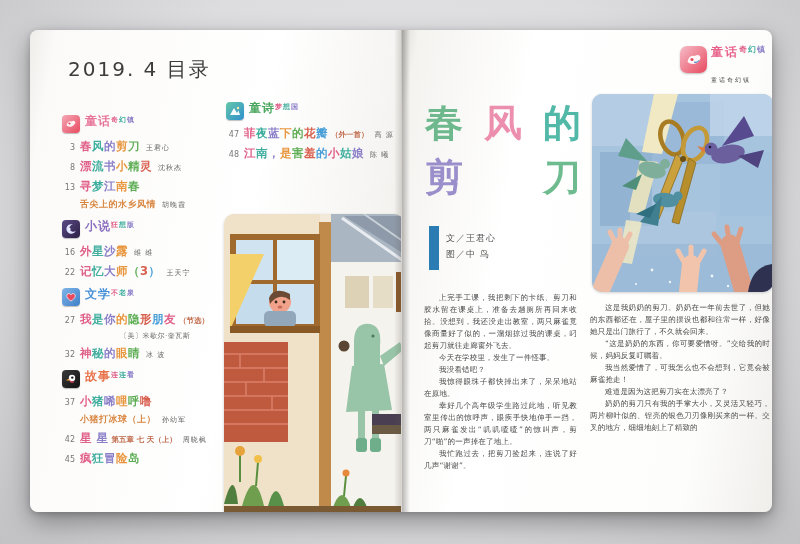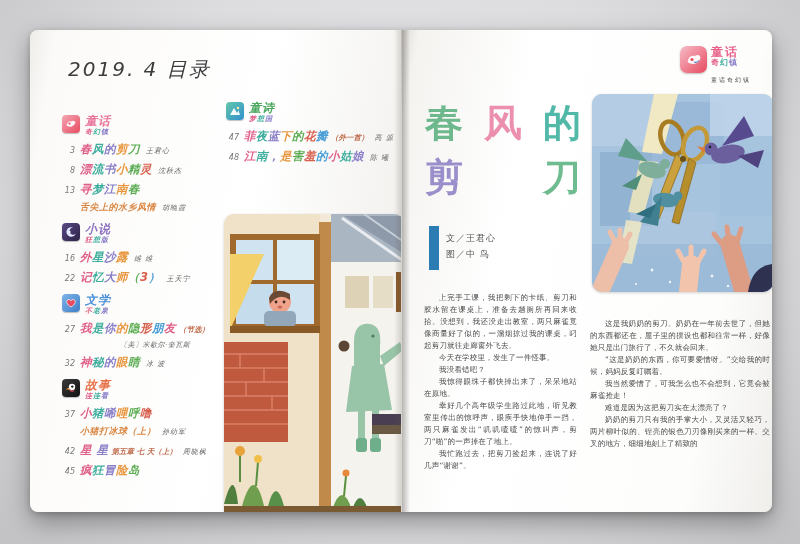--- a/index.html
+++ b/index.html
@@ -28,7 +28,7 @@
   .i2 { background:linear-gradient(135deg,#7fb4e8,#3f7fc8); }
   .i3 { background:linear-gradient(135deg,#3a3a3a,#121212); }
   .i4 { background:linear-gradient(135deg,#64c8a8,#2f8fd0); }
-  .sec-meta { display:flex; flex-direction:column; line-height:1; }
+  .sec-meta { display:flex; flex-direction:row; line-height:1; }
   .sec-name { font-size:12px; font-weight:bold; letter-spacing:1px; }
   .n0 { color:#e8739a; } .n1 { color:#8a6fc0; } .n2 { color:#4a90d9; } .n3 { color:#e8734a; } .n4 { color:#4aa85f; }
   .sec-badge { font-size:7px; font-weight:bold; margin-top:2px; letter-spacing:1px; }

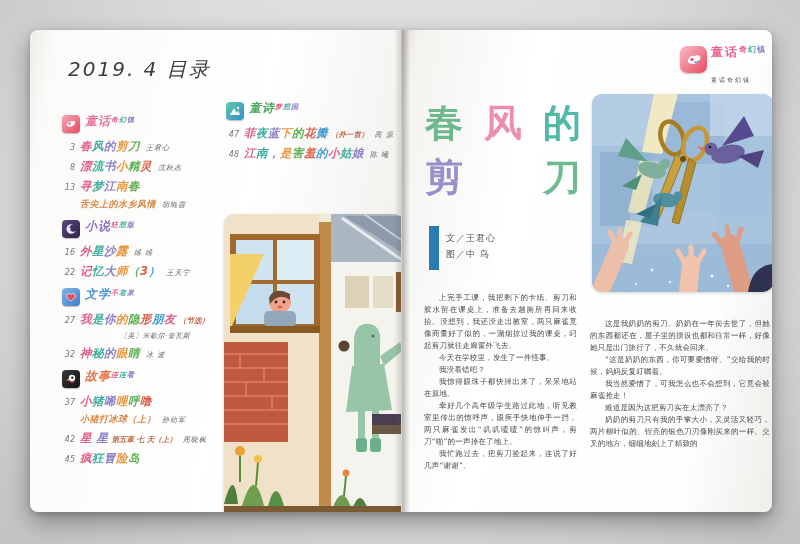--- a/index.html
+++ b/index.html
@@ -10,7 +10,7 @@
           border-radius:8px; box-shadow:0 10px 26px rgba(0,0,0,.35), 0 2px 6px rgba(0,0,0,.2); }
   .page { position:relative; width:371px; height:482px; overflow:hidden; }
   .page.left  { border-radius:8px 0 0 8px;
-    background:linear-gradient(100deg,#efedea 0%, #fbfaf8 6%, #ffffff 55%, #f2f1ee 90%, #e2e0dc 100%);font-style:italic; }
+    background:linear-gradient(100deg,#efedea 0%, #fbfaf8 6%, #ffffff 55%, #f2f1ee 90%, #e2e0dc 100%); }
   .page.right { border-radius:0 8px 8px 0;
     background:linear-gradient(100deg,#dcdad6 0%, #f4f3f0 4%, #ffffff 30%, #fdfdfc 80%, #efeeeb 100%); }
   .spine { position:absolute; left:364px; top:0; width:16px; height:482px; pointer-events:none;

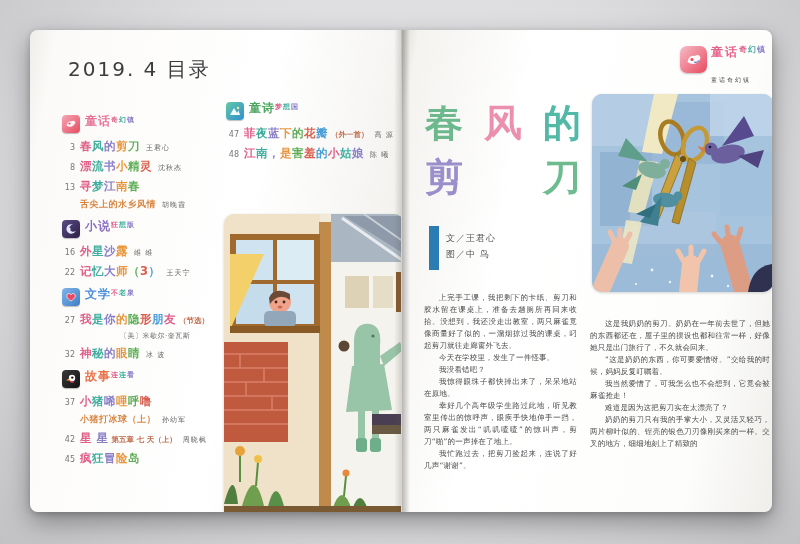--- a/index.html
+++ b/index.html
@@ -56,7 +56,7 @@
   .body-cols { position:absolute; left:23px; top:262px; width:346px; display:flex; gap:13px; }
   .bcol { font-size:7.5px; line-height:12px; color:#4a4a4a; text-align:justify; letter-spacing:.2px; }
   .bcol.c1 { width:153px; }
-  .bcol.c2 { width:180px; padding-top:26px; }
+  .bcol.c2 { width:180px; padding-top:10px; }
   .bcol p { text-indent:2em; }
 
   .brand { position:absolute; right:6px; top:16px; width:86px; display:flex; flex-direction:column; align-items:flex-start; }

